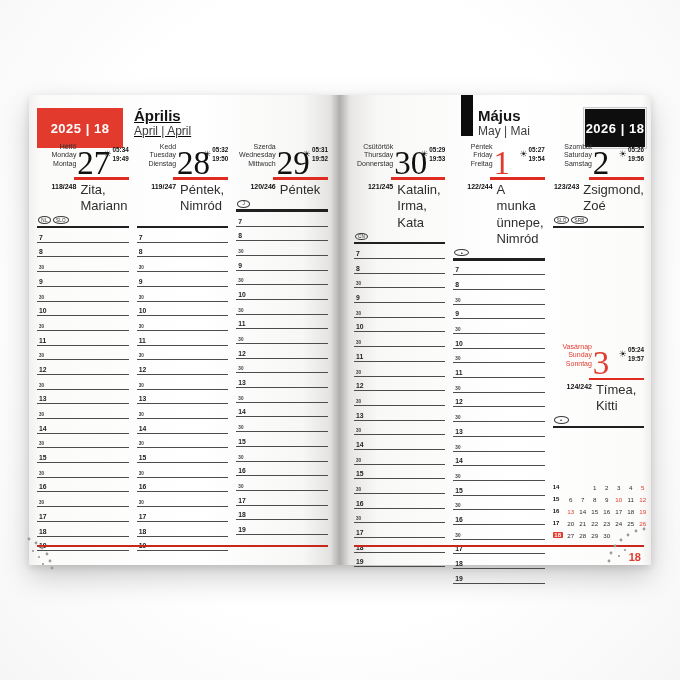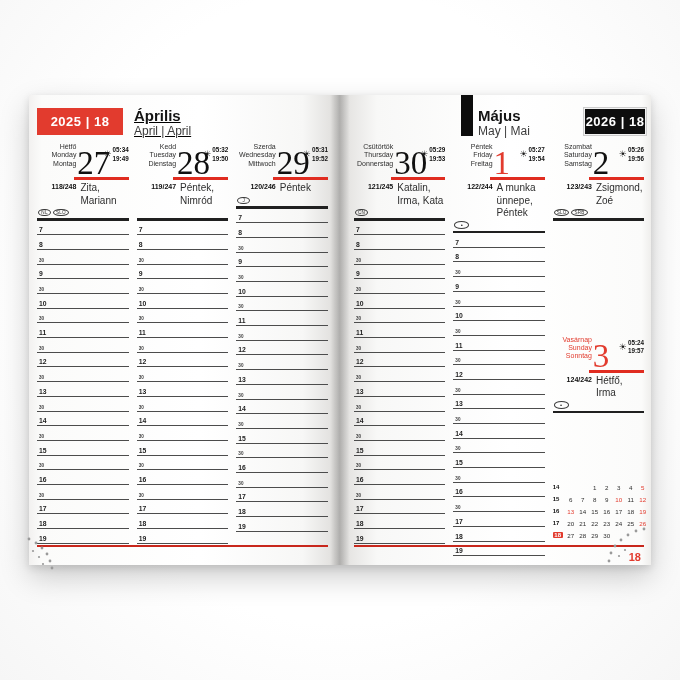--- a/index.html
+++ b/index.html
@@ -19,7 +19,7 @@
 
   
   .hdr { position:absolute; top:13px; left:0; right:0; height:32px; }
-  .year-badge { position:absolute; top:0; height:27px; display:flex; align-items:center; justify-content:center;
+  .year-badge { position:absolute; top:0; height:40px; display:flex; align-items:center; justify-content:center;
     font-size:13px; font-weight:bold; color:#fff; letter-spacing:.5px;text-align:right; }
   .year-badge.red   { left:8px;  width:86px; background:#e23b2e; }
   .year-badge.black { right:5px; width:62px; background:#0e0e0e; border:1px solid #f2f2f2; outline:1px solid #ccc; }

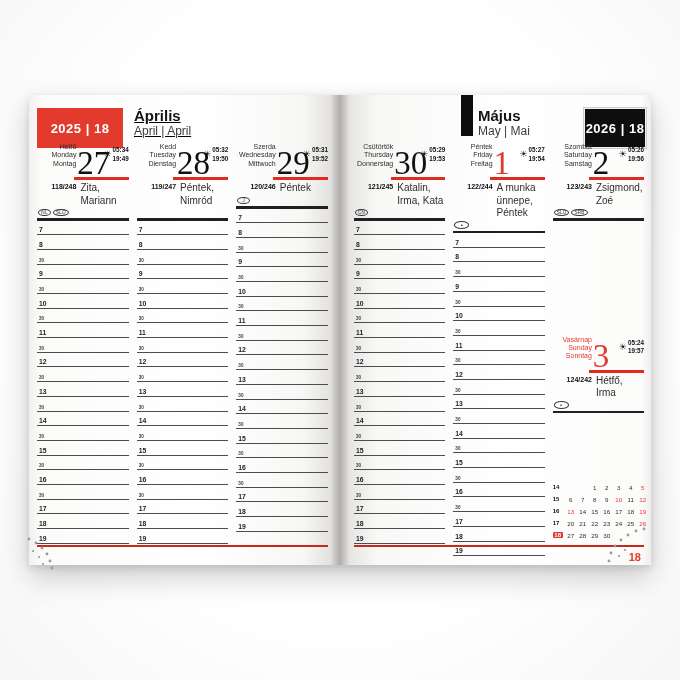--- a/index.html
+++ b/index.html
@@ -51,7 +51,7 @@
 
   .sub-row { display:flex; margin-top:2px; min-height:13px; }
   .doy { width:43%; text-align:right; font-size:7px; font-weight:bold; color:#0e0e0e; padding-top:1px; white-space:nowrap; }
-  .namedays { flex:1; padding-left:4px; font-size:10px; color:#2e2e2e; line-height:1.25; }
+  .namedays { flex:1; padding-left:4px; font-size:13px; color:#2e2e2e; line-height:1.25; }
 
   .badge-row { height:11px; display:flex; align-items:center; gap:2px; padding-left:1px; }
   .badge { display:inline-flex; align-items:center; justify-content:center; min-width:13px; height:7.5px;

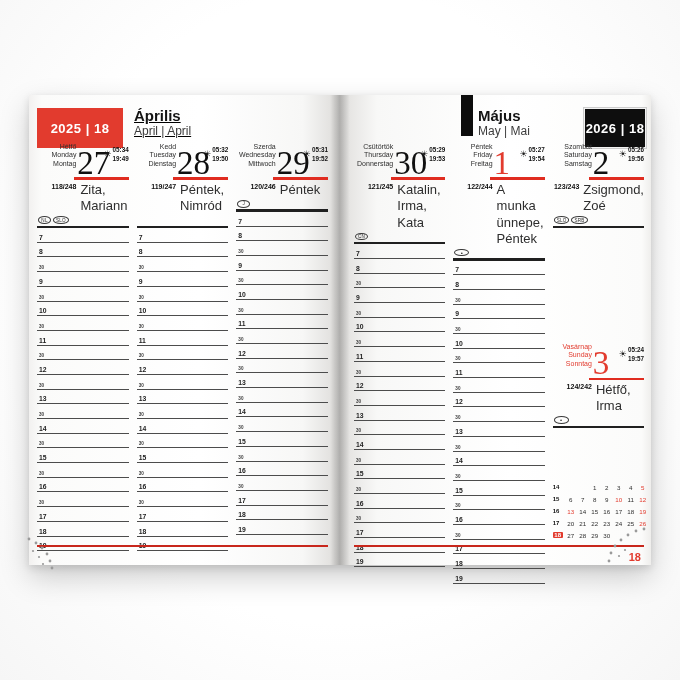--- a/index.html
+++ b/index.html
@@ -532,7 +532,7 @@
           </div>
           <div class="sub-row">
             <span class="doy">122/244</span>
-            <span class="namedays">A munka ünnepe, Péntek</span>
+            <span class="namedays">A munka ünnepe, Nimród</span>
           </div>
           <div class="badge-row">
               <span class="badge dot">•</span>

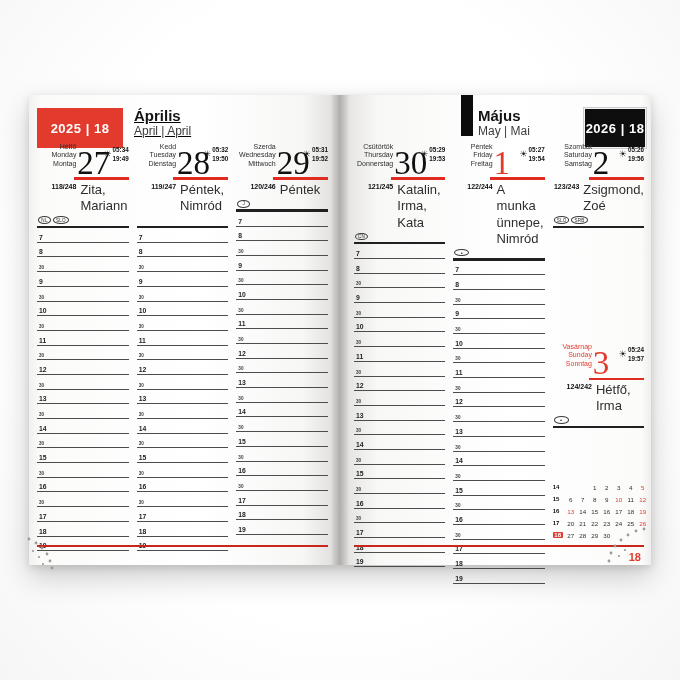--- a/index.html
+++ b/index.html
@@ -655,7 +655,7 @@
           </div>
           <div class="sub-row">
             <span class="doy">124/242</span>
-            <span class="namedays">Hétfő, Irma</span>
+            <span class="namedays">Tímea, Kitti</span>
           </div>
           <div class="badge-row">
               <span class="badge dot">•</span>

